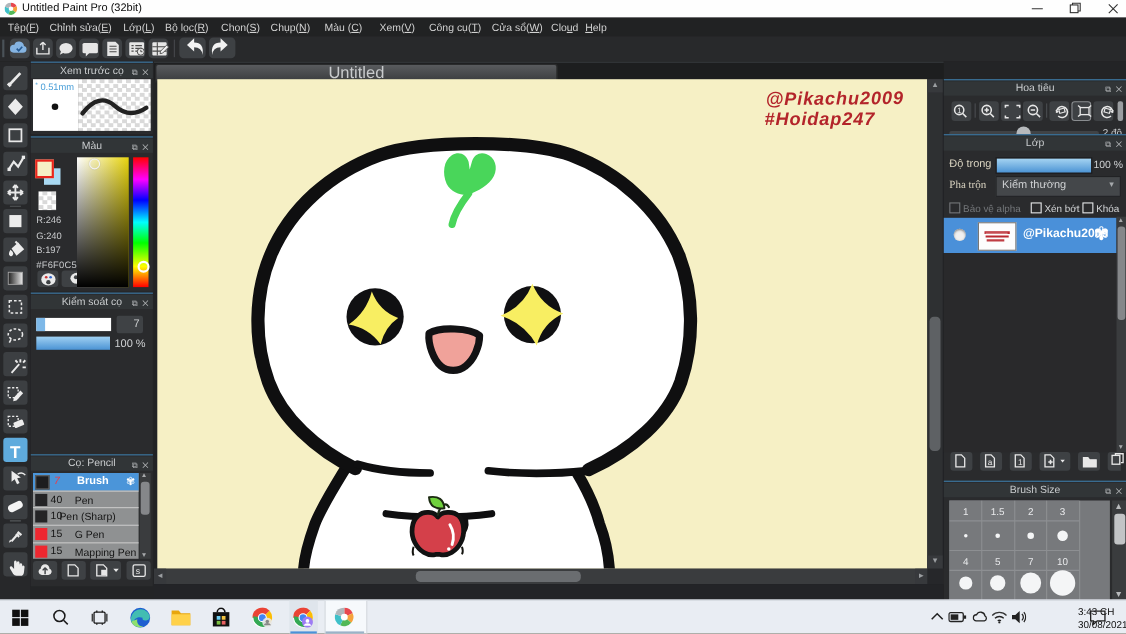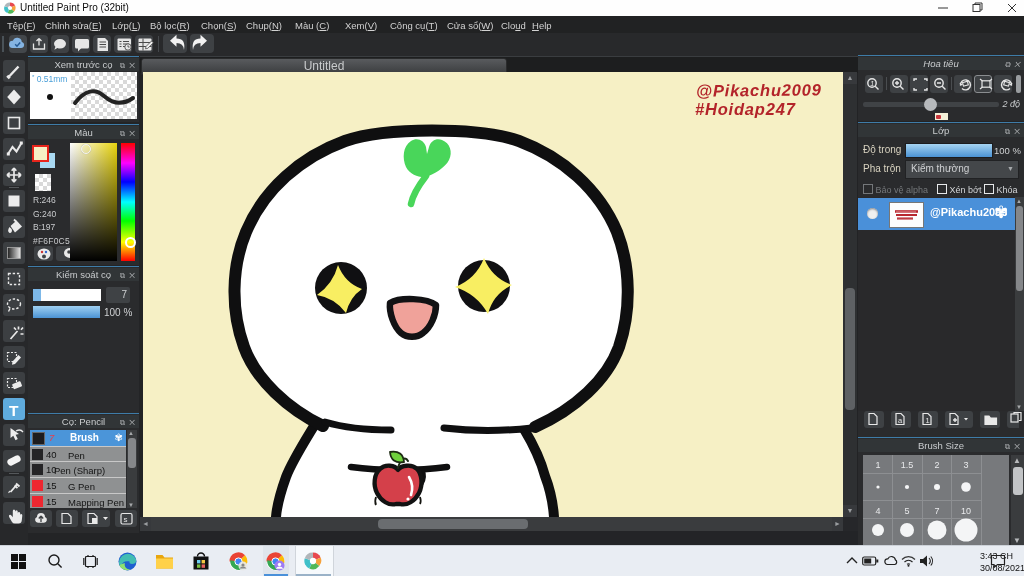--- a/index.html
+++ b/index.html
@@ -222,7 +222,7 @@
 <div class="abs" style="left:140px;top:56px;width:718px;height:489px;background:#222325;">
 
   <div class="abs" style="left:0;top:0;width:718px;height:16px;background:#1d1e1f;border-top:1px solid #3a3d40;">
-    <div class="abs" style="left:1px;top:1px;width:364px;height:15px;background:linear-gradient(to bottom,#595b5e,#3a3c3e);border:1px solid #2a2b2c;border-radius:3px 3px 0 0;color:#c9cbcd;font-size:12px;text-align:center;line-height:15px;">Untitled</div>
+    <div class="abs" style="left:1px;top:1px;width:364px;height:15px;background:linear-gradient(to bottom,#595b5e,#3a3c3e);border:1px solid #2a2b2c;border-radius:3px 3px 0 0;color:#c9cbcd;font-size:15px;text-align:center;line-height:15px;">Untitled</div>
   </div>
 
   <div class="abs" style="left:3px;top:16px;width:700px;height:445px;background:#f6f0c5;overflow:hidden;">

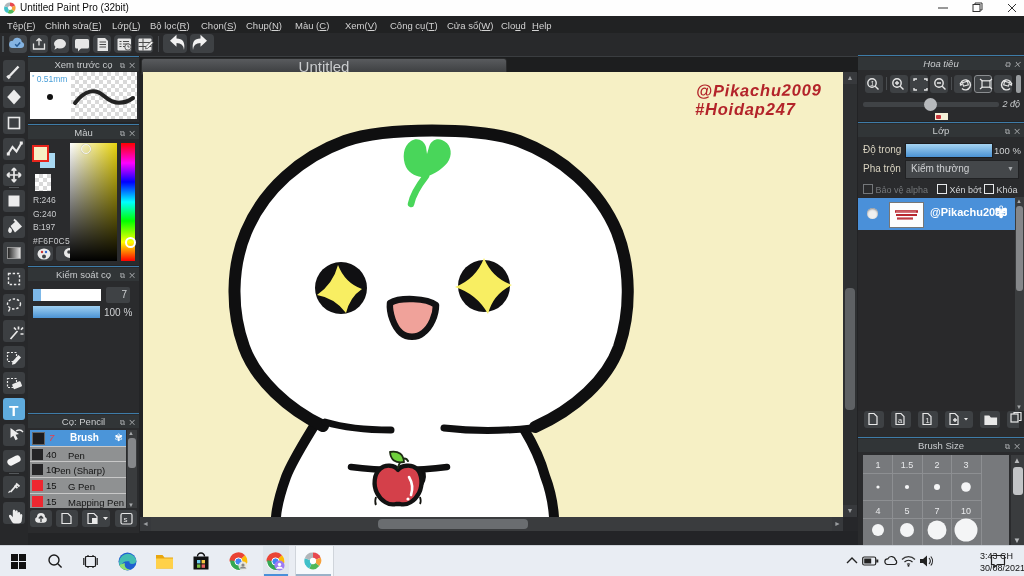--- a/index.html
+++ b/index.html
@@ -359,7 +359,7 @@
 
 <div class="abs" style="left:858px;top:56px;width:166px;height:489px;background:#232426;"></div>
 
-<div class="panel" style="left:858px;top:55px;width:166px;height:65px;font-style:italic;">
+<div class="panel" style="left:858px;top:72px;width:166px;height:65px;">
   <div class="panelhead">Hoa tiêu<span class="phicons">⧉ ✕</span></div>
   <div class="abs" style="left:0;top:19px;width:166px;height:22px;">
     <div class="abs" style="left:7px;top:0;width:18px;height:18px;background:#3e4144;border-radius:3px;"></div>

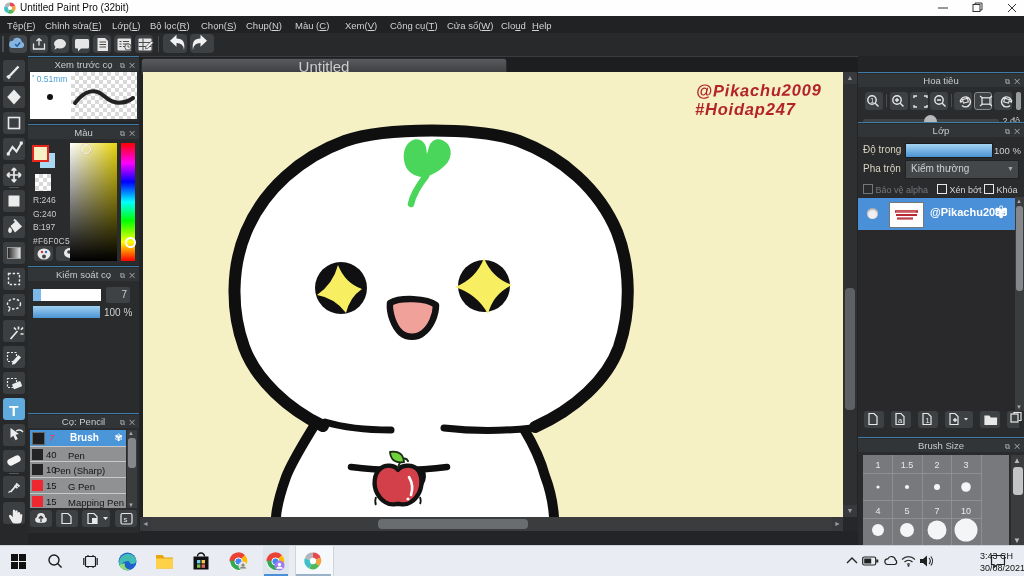--- a/index.html
+++ b/index.html
@@ -412,7 +412,7 @@
   <div class="abs" style="left:5px;top:21px;color:#d9d3c0;font-size:10px;">Độ trong</div>
   <div class="abs" style="left:47px;top:20px;width:86px;height:13px;background:linear-gradient(to bottom,#a6d4f2,#4b93d4);border:1px solid #1c1c1e;"></div>
   <div class="abs" style="left:136px;top:22px;color:#cfd1d3;font-size:9.5px;white-space:nowrap;">100 %</div>
-  <div class="abs" style="left:5px;top:40px;color:#d9d3c0;font-size:10px;">Pha trộn</div>
+  <div class="abs" style="left:5px;top:40px;color:#d9d3c0;font-size:10px;font-family:Liberation Serif, serif;">Pha trộn</div>
   <div class="abs" style="left:47px;top:37px;width:112px;height:17px;background:#44474a;border:1px solid #212224;color:#cfd1d3;font-size:10px;line-height:16px;">
     <span style="padding-left:5px">Kiểm thường</span>
     <span style="position:absolute;right:4px;top:0;color:#a6a9ac;font-size:7px;">▼</span>

